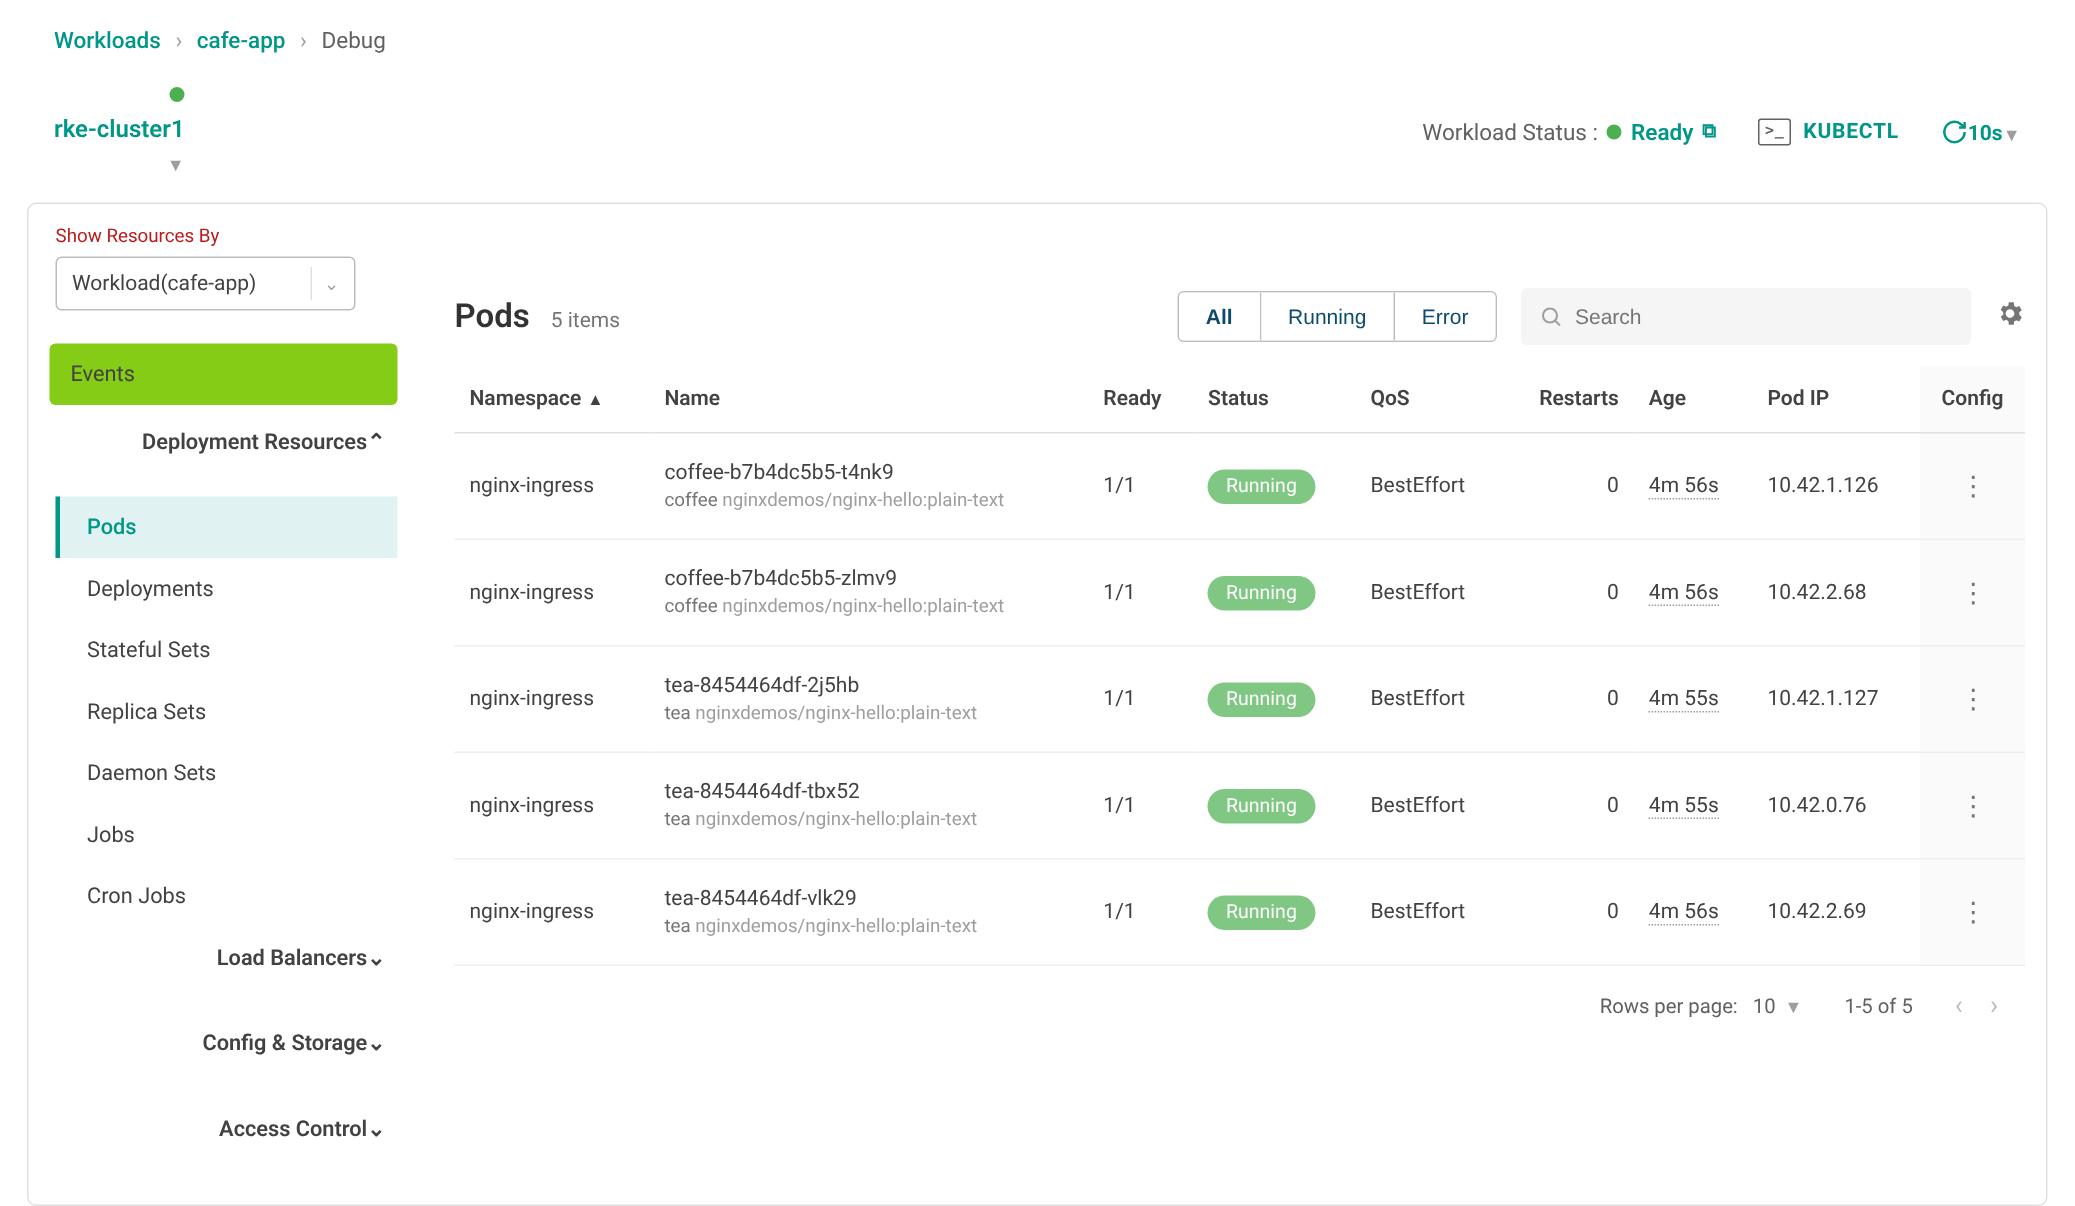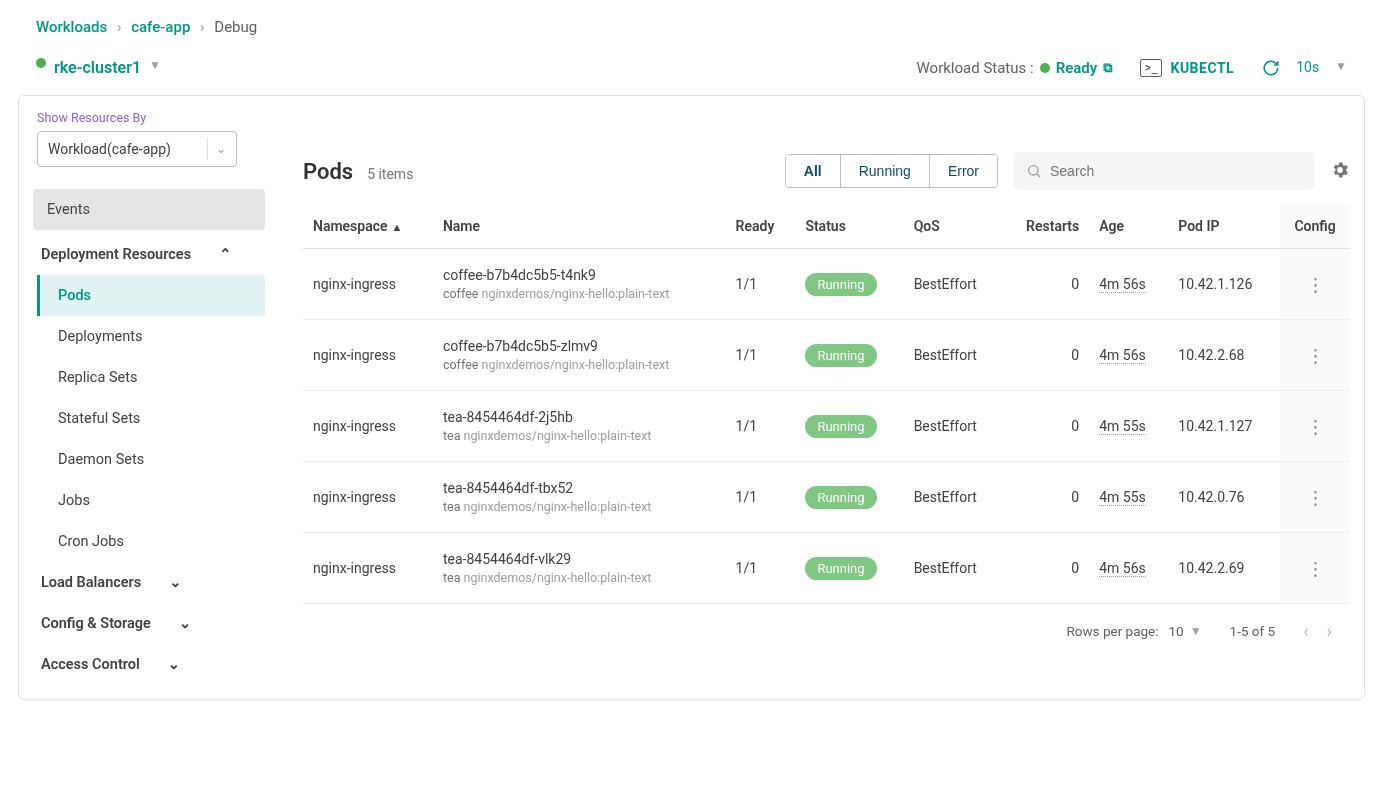--- a/index.html
+++ b/index.html
@@ -10,7 +10,7 @@
 .breadcrumb .sep { color: #9e9e9e; margin: 0 6px; }
 .breadcrumb .current { color: #616161; }
 .topbar { display: flex; align-items: center; justify-content: space-between; padding: 10px 36px 18px; }
-.cluster { display: flex; align-items: flex-start; gap: 8px; color: #009688; font-weight: 600; font-size: 16px; cursor: pointer; }
+.cluster { display: flex; align-items: flex-end; gap: 8px; color: #009688; font-weight: 600; font-size: 16px; cursor: pointer; flex-direction: column; }
 .dot { width: 10px; height: 10px; border-radius: 50%; background: #4caf50; display: inline-block; }
 .chev { color: #9e9e9e; font-size: 12px; }
 .topbar-right { display: flex; align-items: center; gap: 28px; }

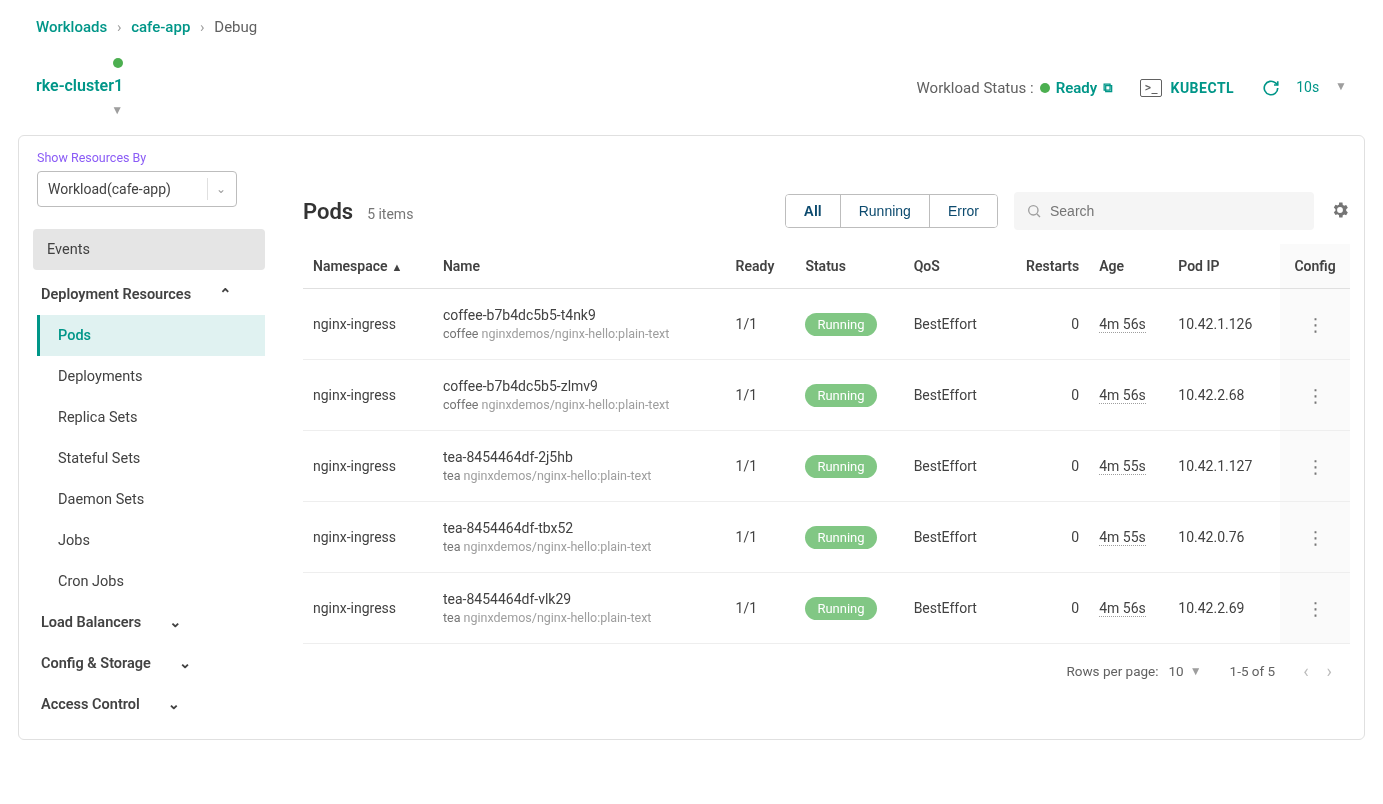--- a/index.html
+++ b/index.html
@@ -18,7 +18,7 @@
 .wstatus .ready { color: #009688; font-weight: 600; display: flex; align-items: center; gap: 6px; }
 .kubectl { display: flex; align-items: center; gap: 8px; color: #009688; font-weight: 700; letter-spacing: 0.5px; cursor: pointer; font-size: 14px; }
 .kubectl-icon { width: 22px; height: 18px; border: 1.5px solid #616161; border-radius: 2px; display: flex; align-items: center; justify-content: center; font-size: 10px; color: #616161; font-family: monospace; }
-.refresh { display: flex; align-items: flex-start; gap: 16px; color: #009688; font-weight: 400; cursor: pointer; }
+.refresh { display: flex; align-items: flex-end; gap: 0; color: #009688; font-weight: 700; cursor: pointer; }
 .refresh svg { width: 18px; height: 18px; }
 .card { margin: 0 18px; border: 1px solid #e0e0e0; border-radius: 6px; background: #fff; }
 .card-inner { display: flex; }

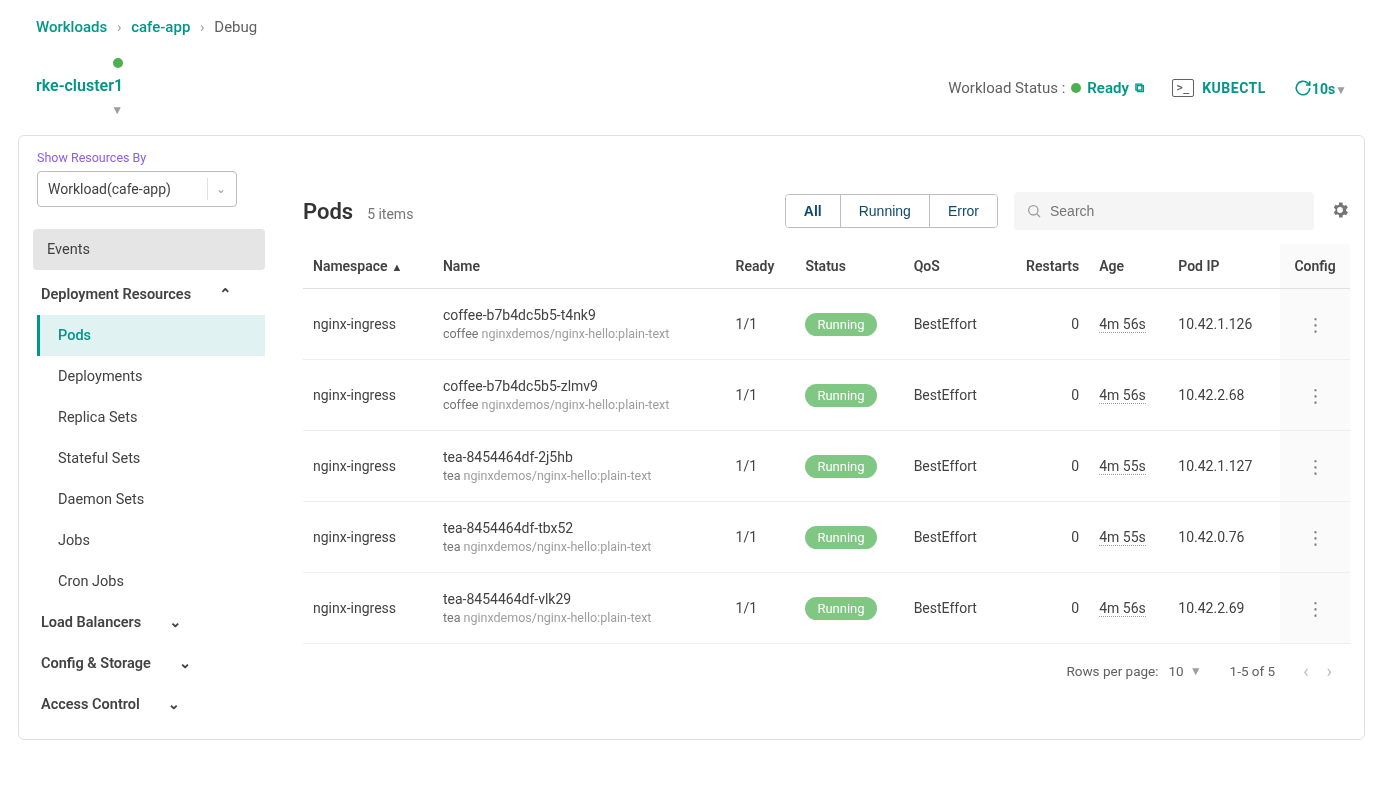--- a/index.html
+++ b/index.html
@@ -23,7 +23,7 @@
 .card { margin: 0 18px; border: 1px solid #e0e0e0; border-radius: 6px; background: #fff; }
 .card-inner { display: flex; }
 .sidebar { width: 260px; padding: 14px 14px 14px 18px; }
-.filter-label { font-size: 12.5px; color: #8b5cf6; margin-bottom: 6px; }
+.filter-label { font-size: 12.5px; color: #b91c1c; margin-bottom: 6px; }
 .filter-select { width: 200px; height: 36px; border: 1px solid #bdbdbd; border-radius: 4px; display: flex; align-items: center; justify-content: space-between; padding: 0 10px; font-size: 14px; color: #424242; cursor: pointer; }
 .filter-select .divider { width: 1px; height: 22px; background: #e0e0e0; margin: 0 8px; }
 .nav { margin-top: 22px; }

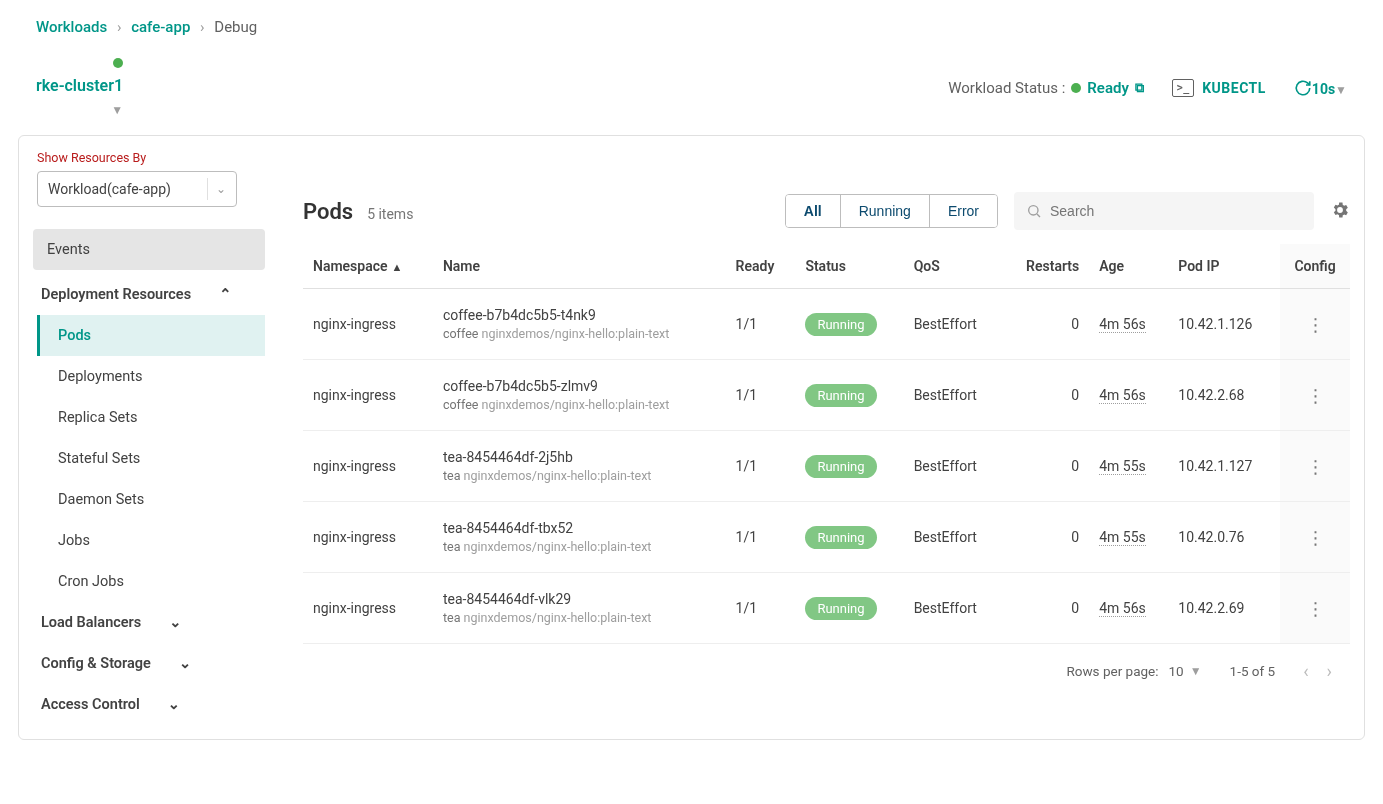--- a/index.html
+++ b/index.html
@@ -28,7 +28,7 @@
 .filter-select .divider { width: 1px; height: 22px; background: #e0e0e0; margin: 0 8px; }
 .nav { margin-top: 22px; }
 .nav-item { padding: 12px 14px; font-size: 14.5px; color: #424242; cursor: pointer; border-radius: 4px; margin-left: -4px; }
-.nav-item.top { background: #e5e5e5; margin-bottom: 4px; }
+.nav-item.top { background: #84cc16; margin-bottom: 4px; }
 .nav-header { padding: 12px 8px 12px 4px; font-size: 14.5px; font-weight: 600; color: #424242; display: flex; justify-content: flex-start; align-items: center; cursor: pointer; gap: 28px; }
 .nav-sub { padding: 12px 14px 12px 18px; font-size: 14.5px; color: #424242; cursor: pointer; border-left: 3px solid transparent; }
 .nav-sub.active { background: #e0f2f1; color: #009688; border-left: 3px solid #009688; font-weight: 500; }

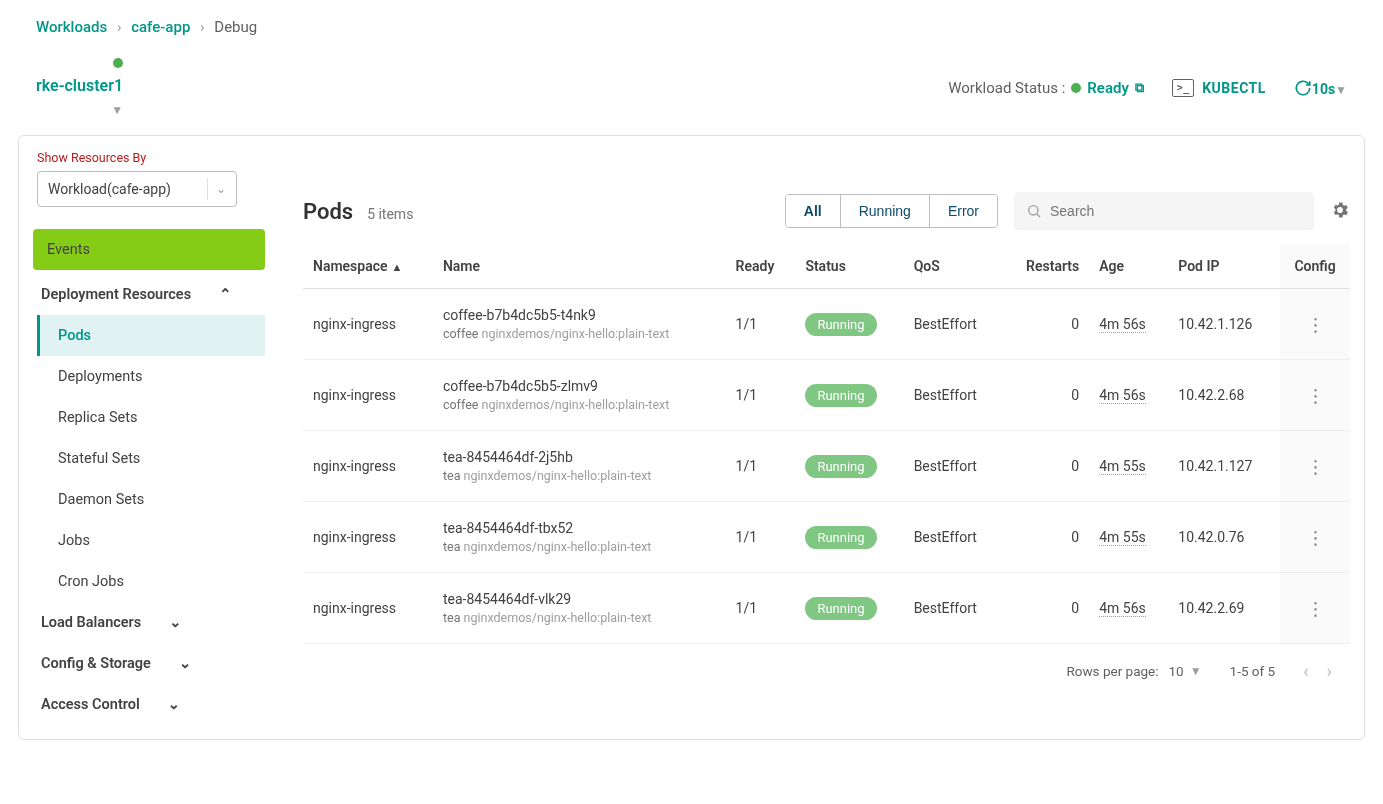--- a/index.html
+++ b/index.html
@@ -29,7 +29,7 @@
 .nav { margin-top: 22px; }
 .nav-item { padding: 12px 14px; font-size: 14.5px; color: #424242; cursor: pointer; border-radius: 4px; margin-left: -4px; }
 .nav-item.top { background: #84cc16; margin-bottom: 4px; }
-.nav-header { padding: 12px 8px 12px 4px; font-size: 14.5px; font-weight: 600; color: #424242; display: flex; justify-content: flex-start; align-items: center; cursor: pointer; gap: 28px; }
+.nav-header { padding: 12px 8px 28px 4px; font-size: 14.5px; font-weight: 600; color: #424242; display: flex; justify-content: flex-end; align-items: center; cursor: pointer; }
 .nav-sub { padding: 12px 14px 12px 18px; font-size: 14.5px; color: #424242; cursor: pointer; border-left: 3px solid transparent; }
 .nav-sub.active { background: #e0f2f1; color: #009688; border-left: 3px solid #009688; font-weight: 500; }
 .main { flex: 1; padding: 14px 14px 14px 24px; min-width: 0; }

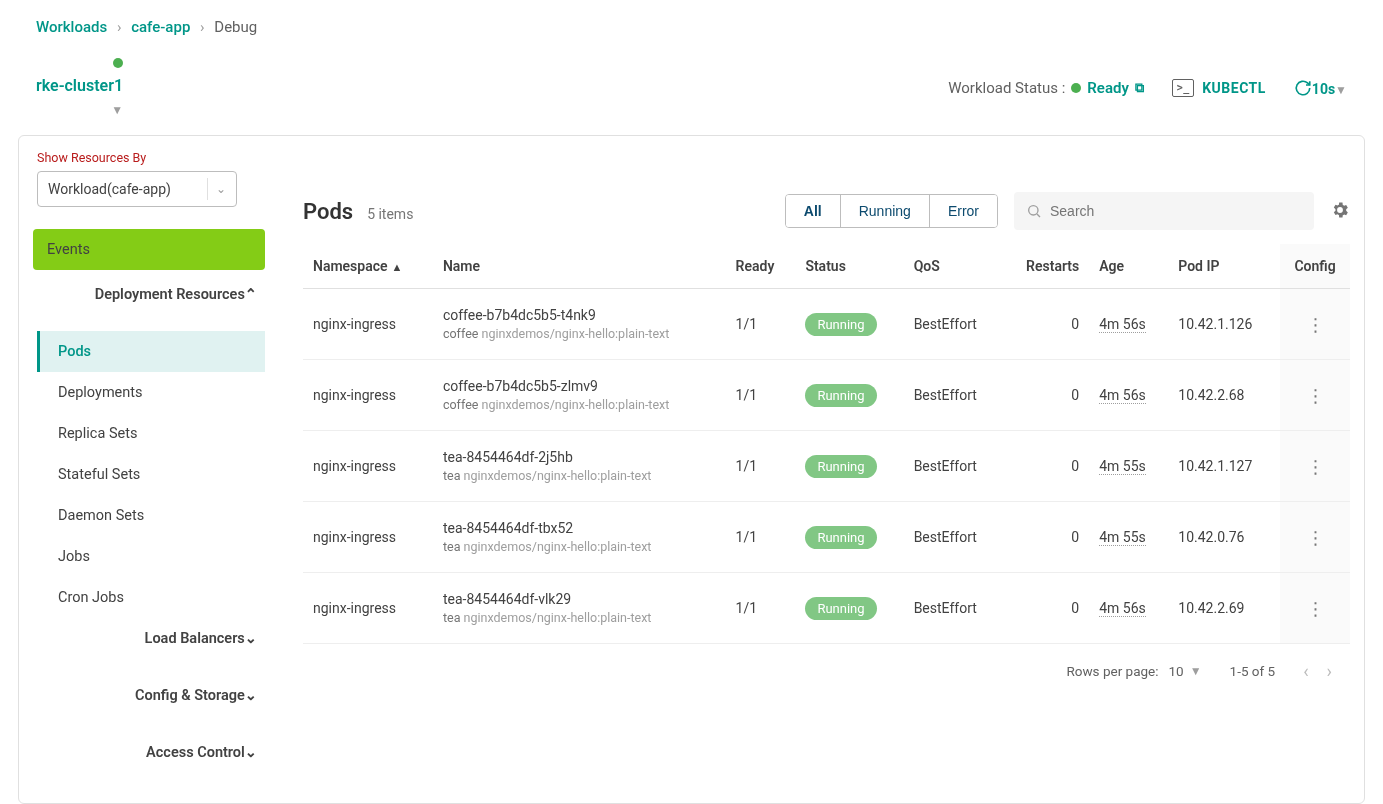--- a/index.html
+++ b/index.html
@@ -129,8 +129,8 @@
           </div>
           <div class="nav-sub active">Pods</div>
           <div class="nav-sub">Deployments</div>
+          <div class="nav-sub">Stateful Sets</div>
           <div class="nav-sub">Replica Sets</div>
-          <div class="nav-sub">Stateful Sets</div>
           <div class="nav-sub">Daemon Sets</div>
           <div class="nav-sub">Jobs</div>
           <div class="nav-sub">Cron Jobs</div>

